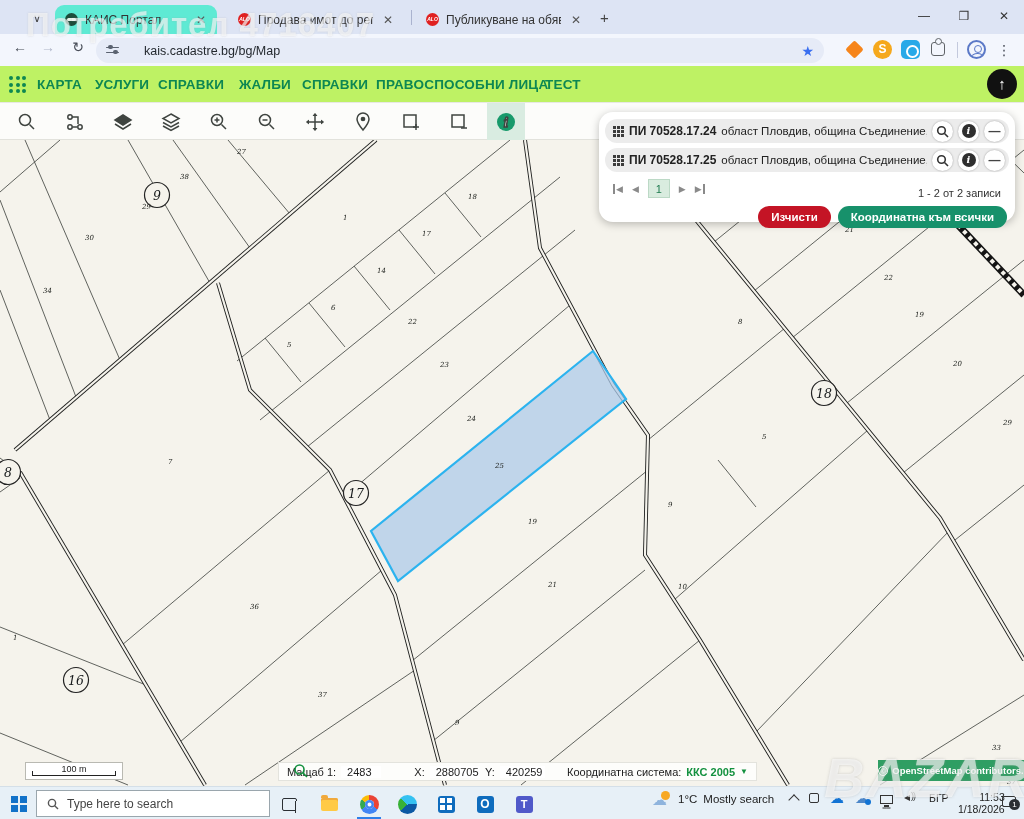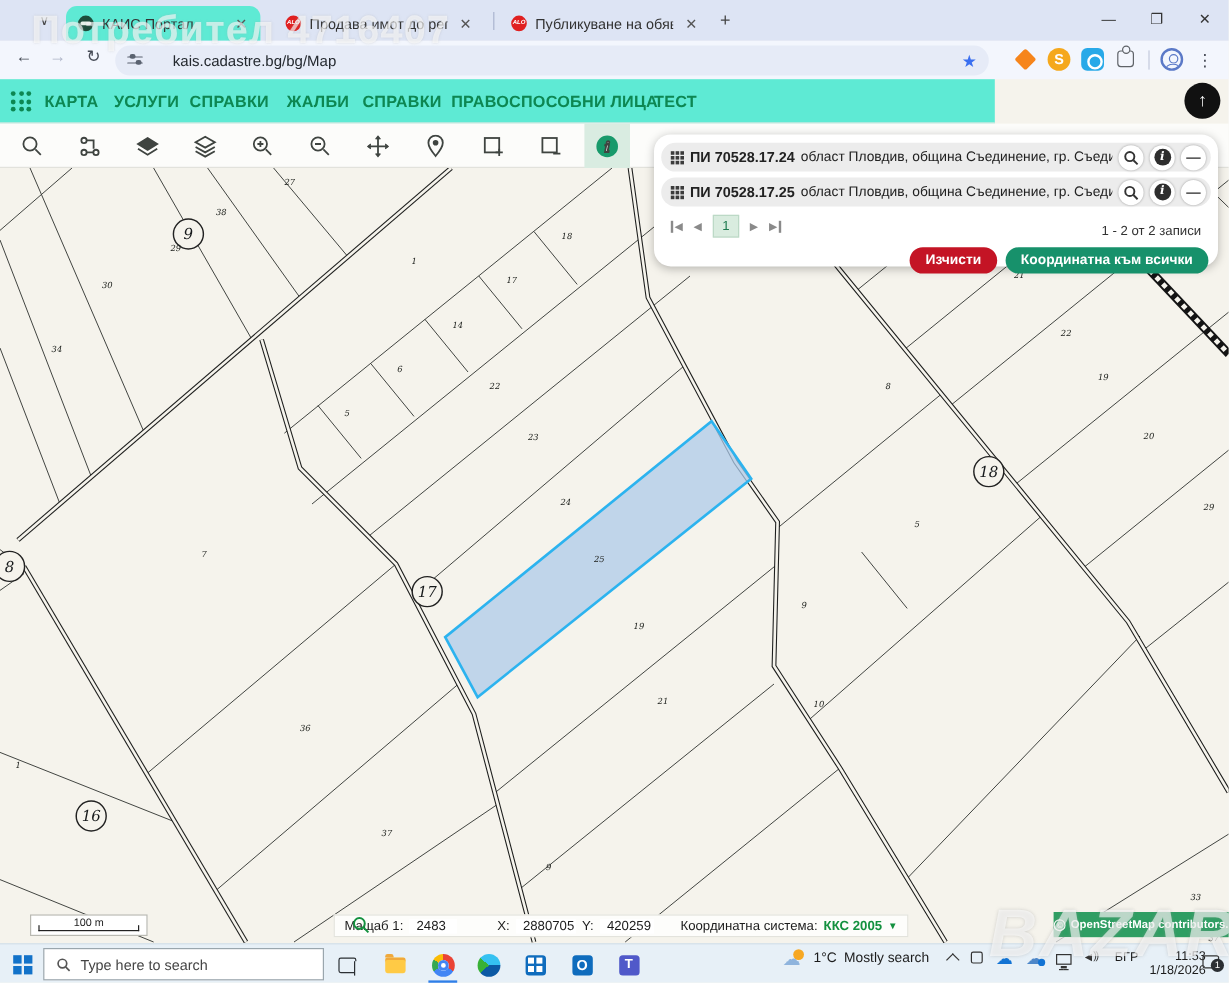--- a/index.html
+++ b/index.html
@@ -47,7 +47,7 @@
   .dots3{color:#474c57;font-size:14px;line-height:20px;text-align:center;width:10px}
 
   
-  #sitenav{position:absolute;top:66px;left:0;width:829px;height:37px;background:#5eead4;border-bottom:1px solid #e8e8e4}
+  #sitenav{position:absolute;top:66px;left:0;width:1024px;height:37px;background:#bef264;border-bottom:1px solid #e8e8e4}
   .gridicon{position:absolute;left:9px;top:10px;display:grid;grid-template-columns:repeat(3,4px);grid-gap:2.5px}
   .gridicon b{width:4px;height:4px;border-radius:50%;background:#0d8752}
   .navitem{position:absolute;top:0;height:37px;line-height:37px;font-weight:bold;font-size:13.5px;color:#0d8752;letter-spacing:.2px}

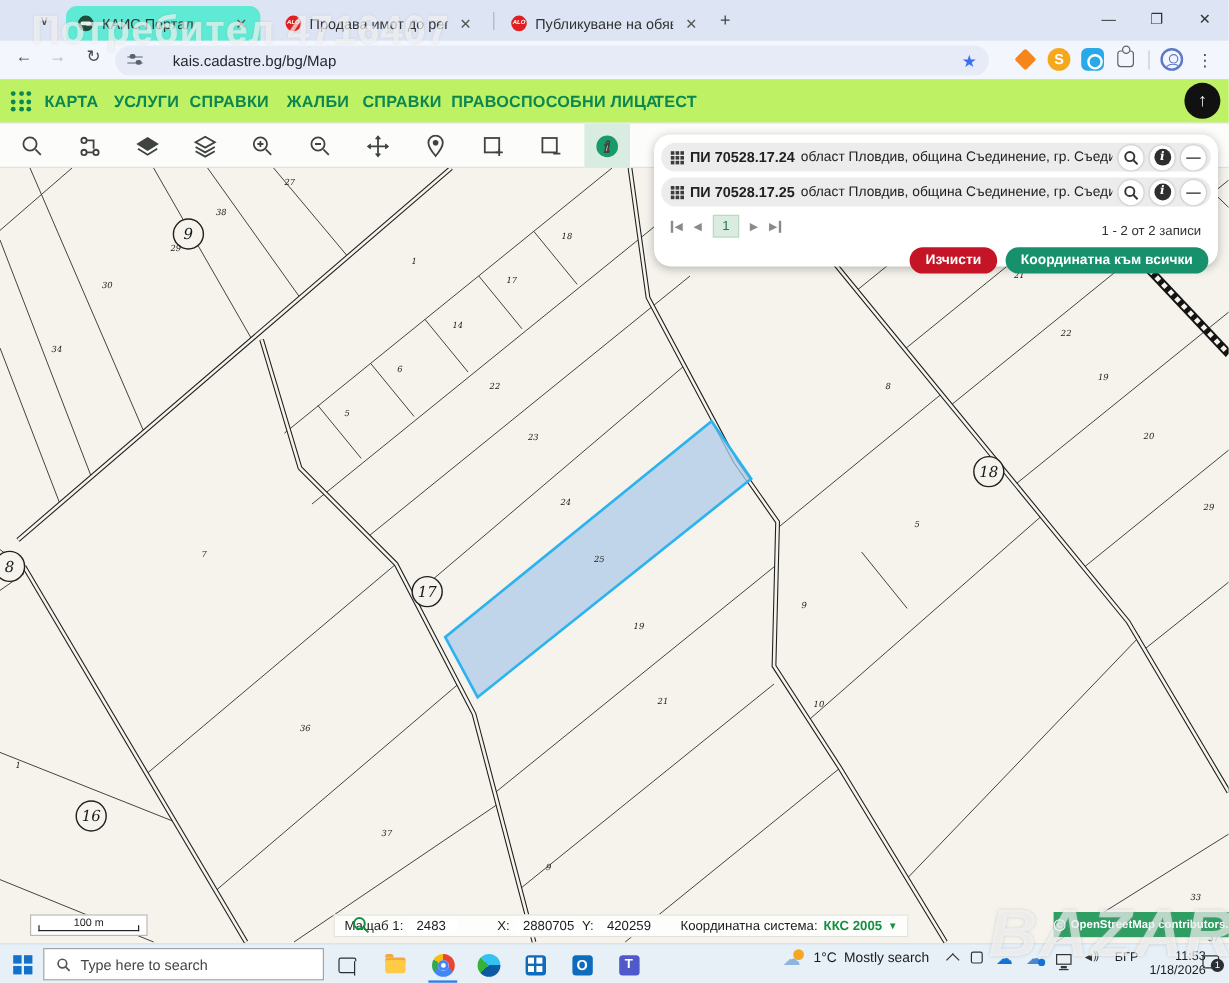--- a/index.html
+++ b/index.html
@@ -79,7 +79,7 @@
     line-height:9px;text-align:center}
 
   
-  #panel{position:absolute;right:9px;top:112px;width:470px;height:110px;background:#fff;border-radius:14px;
+  #panel{position:absolute;right:9px;top:112px;width:416px;height:110px;background:#fff;border-radius:14px;
     box-shadow:0 2px 8px rgba(0,0,0,.25);padding:7px 6px 0 6px}
   .rrow{position:relative;height:24px;background:#ececec;border-radius:12px;margin-bottom:5px;
     display:flex;align-items:center;gap:5px;padding:0 4px 0 8px;font-size:11.5px;color:#222;white-space:nowrap}

